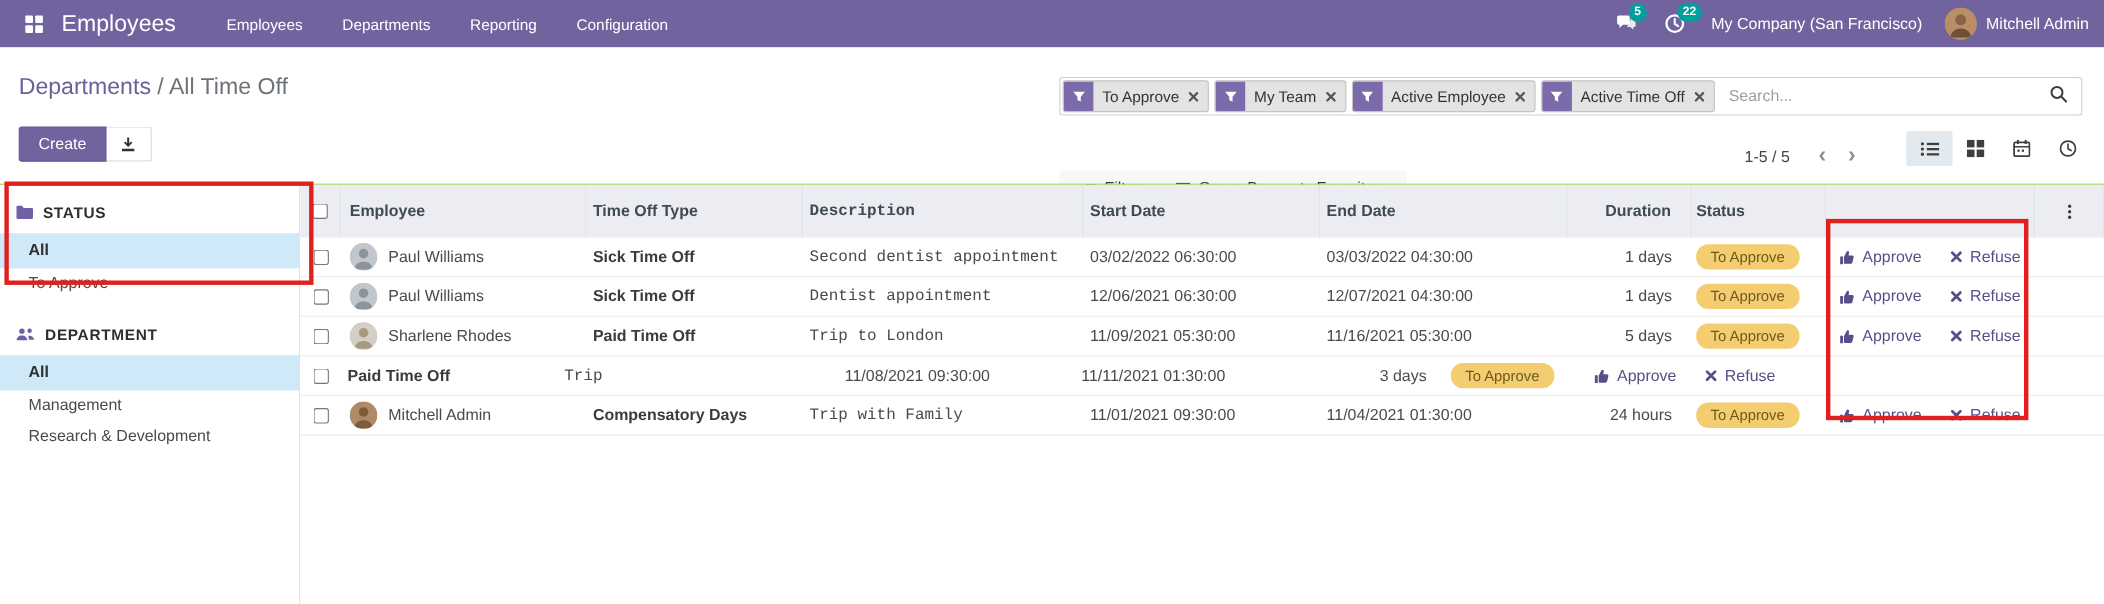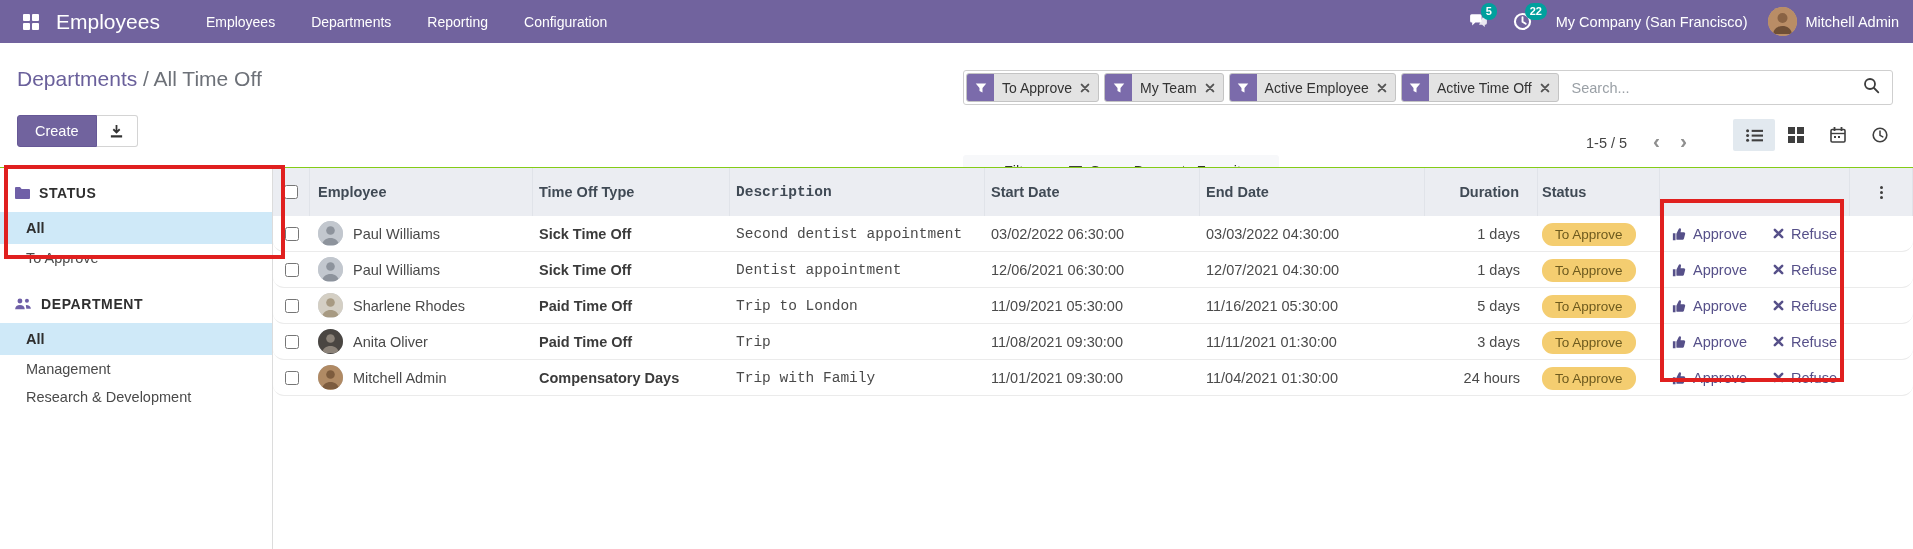--- a/index.html
+++ b/index.html
@@ -74,7 +74,7 @@
   .thead, .trow { display:flex; align-items:center; }
   .thead { height:48px; background:#ebedf2; font-size:14.5px; font-weight:700; color:#404a55; }
   .thead > div { height:100%; display:flex; align-items:center; border-right:1px solid #e0e3e9; }
-  .trow { height:36px; border-bottom:1px solid #ebebeb; font-size:14.5px;border-radius:11px; }
+  .trow { height:36px; border-bottom:1px solid #ebebeb; font-size:14.5px; }
   .c-check { width:37px; flex:0 0 37px; justify-content:center; display:flex; align-items:center; }
   .c-emp { width:223px; flex:0 0 223px; display:flex; align-items:center; gap:10px; padding-left:8px; }
   .c-type { width:197px; flex:0 0 197px; padding-left:6px; }

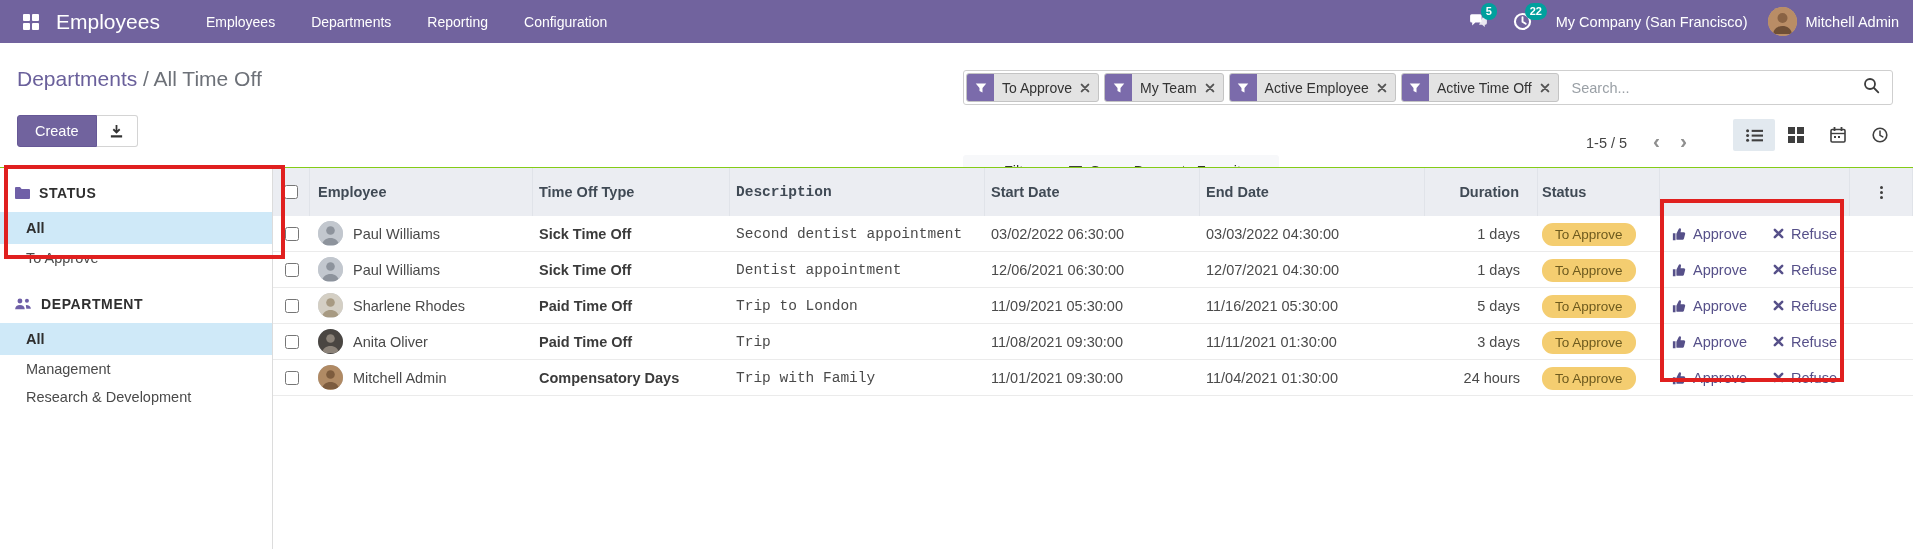--- a/index.html
+++ b/index.html
@@ -457,16 +457,6 @@
         <div class="c-check">
             <input type="checkbox" style="">
           </div>
-        <div class="c-emp">
-          <span class="emp-avatar">
-            <svg width="25" height="25" viewBox="0 0 25 25">
-                <rect width="25" height="25" fill="#4a4642"></rect>
-                <circle cx="12.5" cy="9.5" r="4.3" fill="#8c8379"></circle>
-                <path d="M4 24c.7-4.8 4.3-7 8.5-7s7.8 2.2 8.5 7z" fill="#8c8379"></path>
-              </svg>
-            </span>
-          <span>Anita Oliver</span>
-        </div>
         <div class="c-type">Paid Time Off</div>
         <div class="c-desc">Trip</div>
         <div class="c-start">11/08/2021 09:30:00</div>

